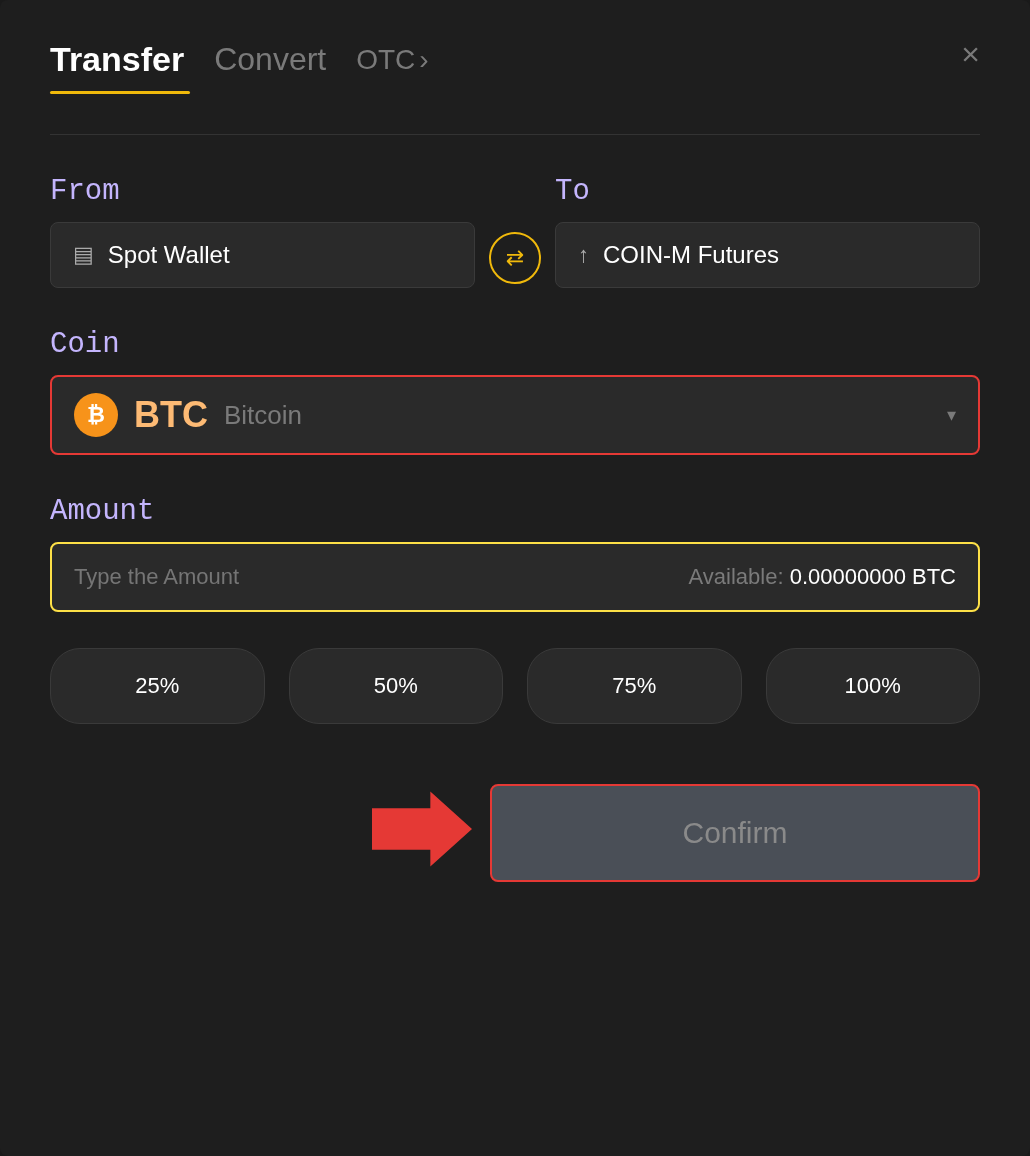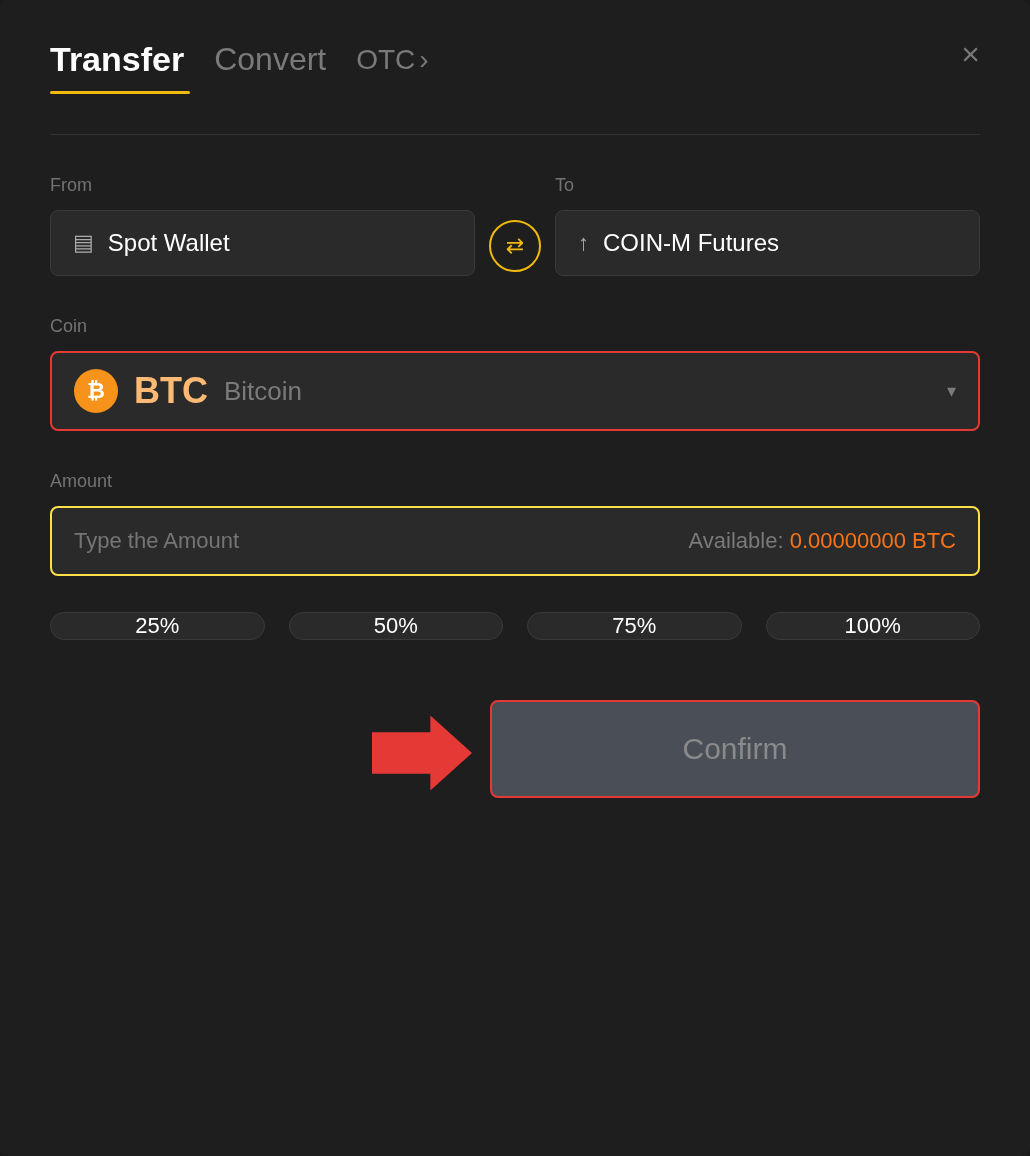--- a/index.html
+++ b/index.html
@@ -100,9 +100,10 @@
     }
 
     .field-label {
-      font-size: 18px;
-      color: #737373;
+      font-size: 29px;
+      color: #c4b5fd;
       margin-bottom: 14px;
+      font-family: Liberation Mono, monospace;
     }
 
     .wallet-select {

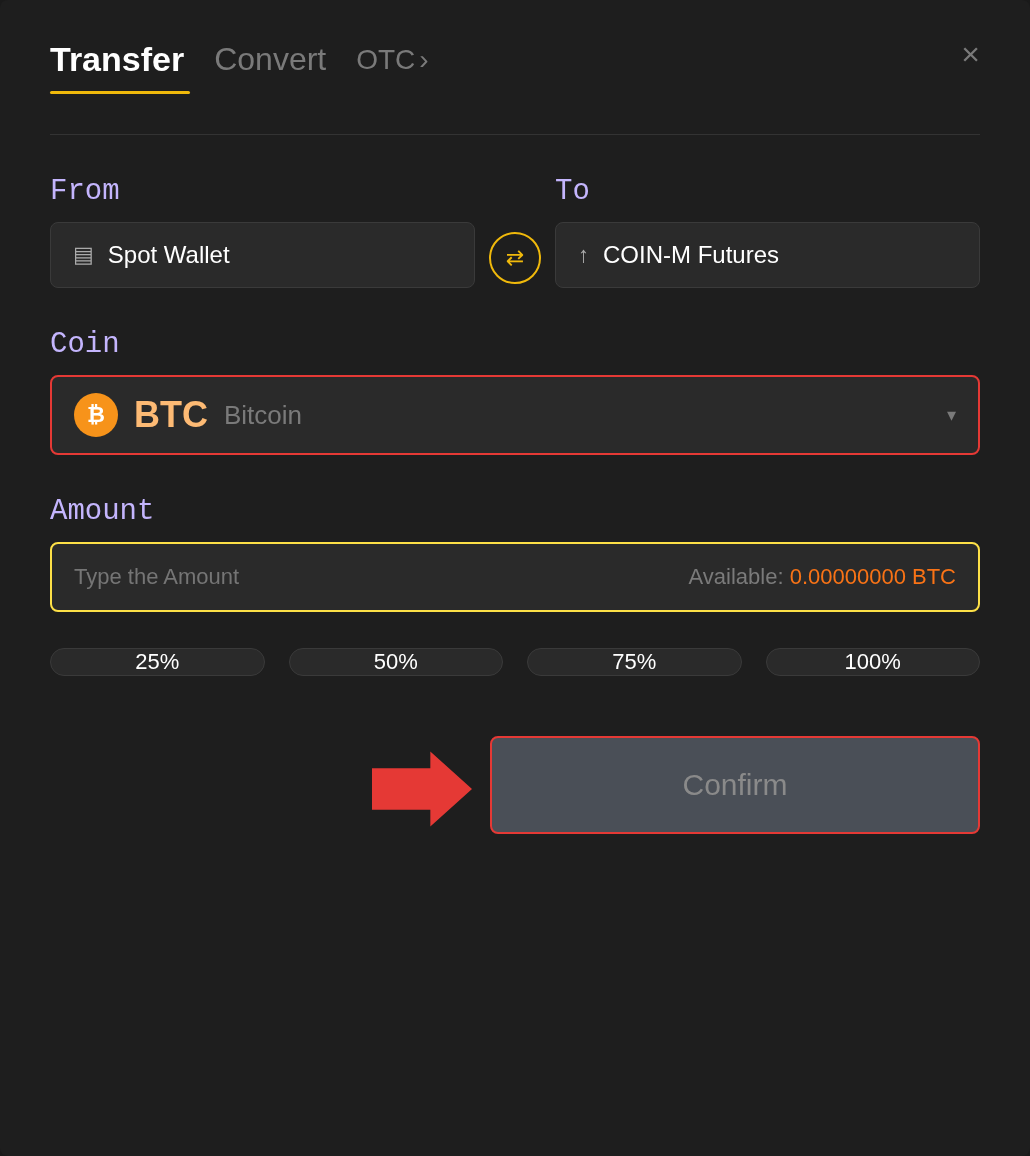--- a/index.html
+++ b/index.html
@@ -220,7 +220,7 @@
     }
 
     .available-amount {
-      color: #f97316;
+      color: #ffffff;
     }
 
     

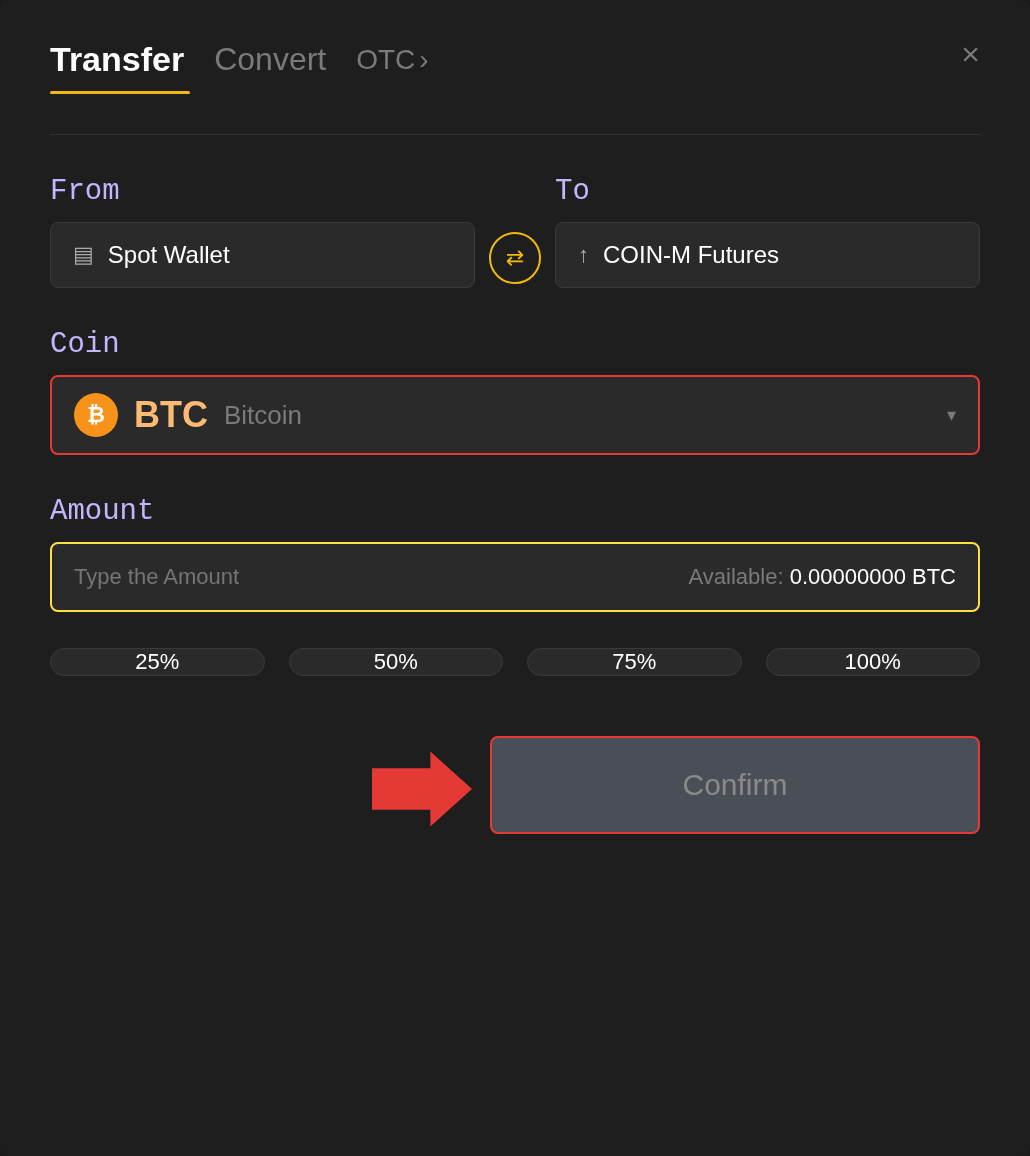--- a/index.html
+++ b/index.html
@@ -235,7 +235,7 @@
       background: #2a2a2a;
       border: 1px solid #3a3a3a;
       border-radius: 30px;
-      padding: 0 0;
+      padding: 24px 0;
       font-size: 22px;
       color: #ffffff;
       cursor: pointer;

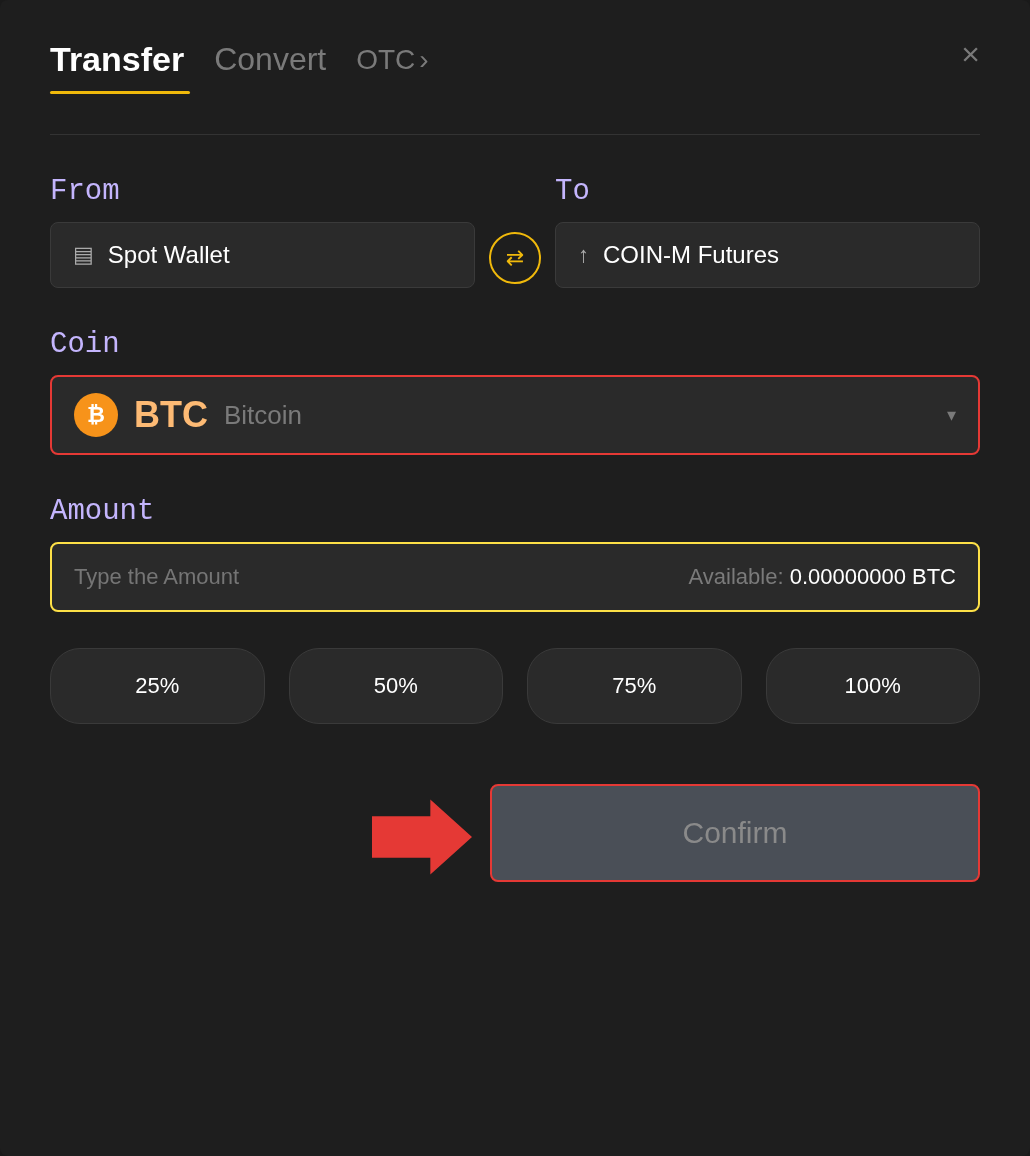--- a/index.html
+++ b/index.html
@@ -245,7 +245,7 @@
     
     .confirm-section {
       display: flex;
-      align-items: flex-end;
+      align-items: flex-start;
       justify-content: flex-end;
       gap: 18px;
       margin-top: 20px;

